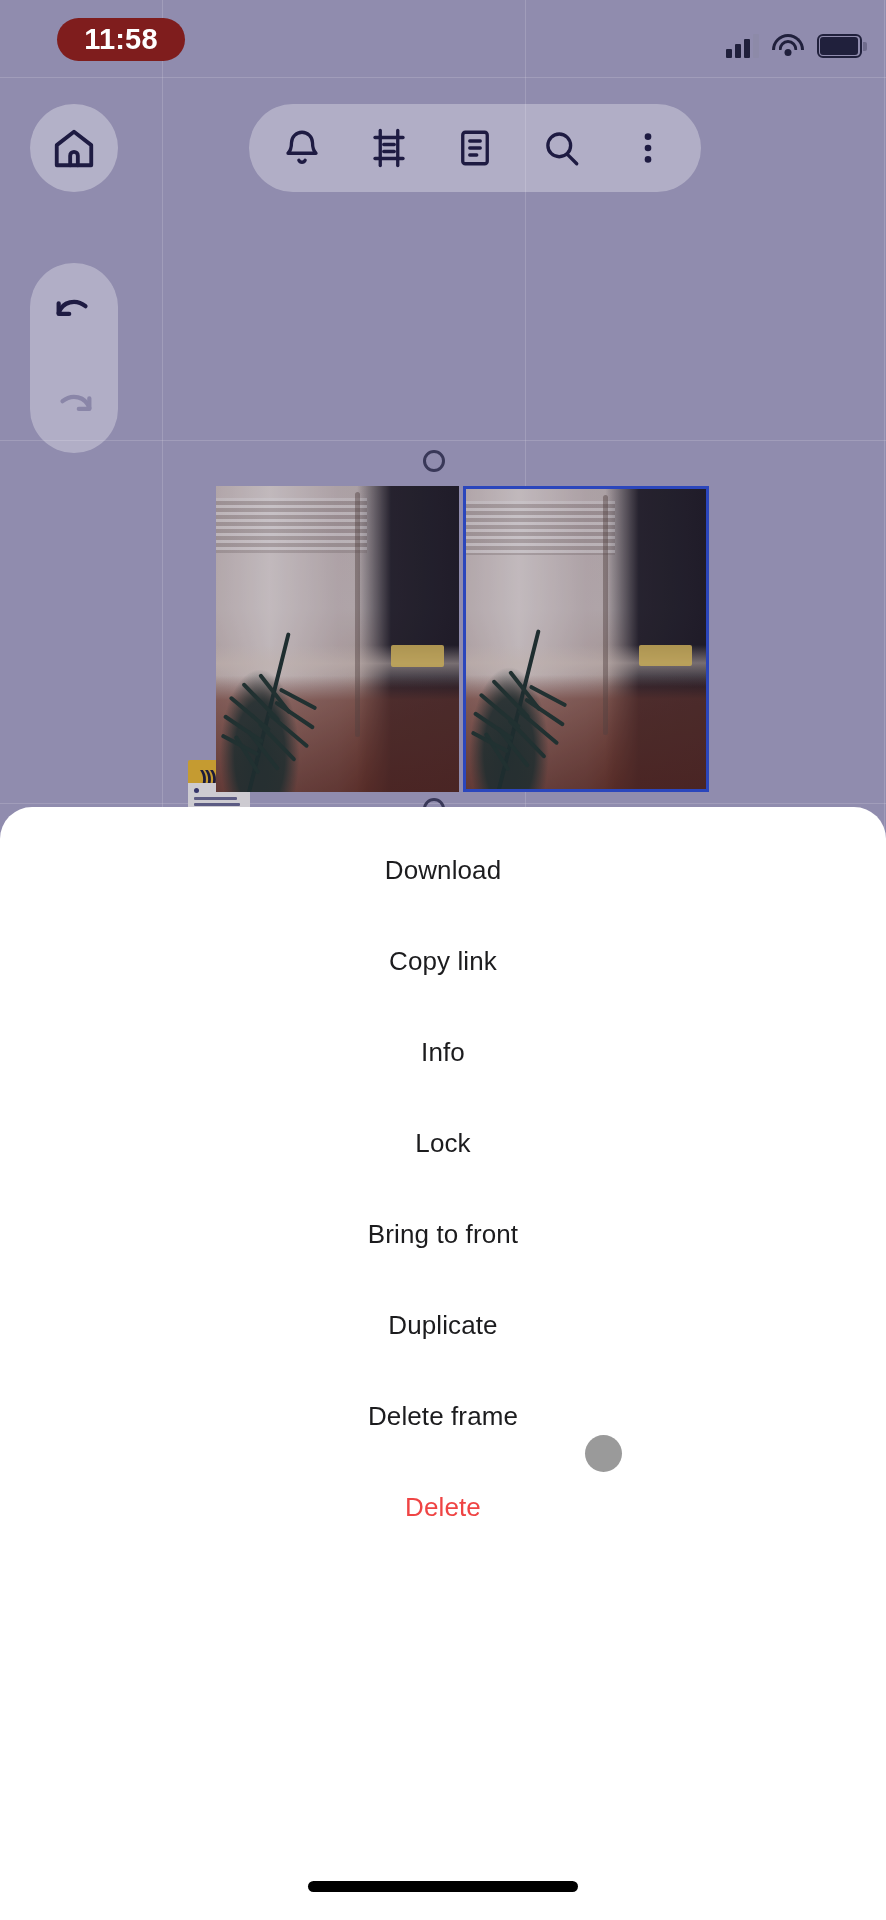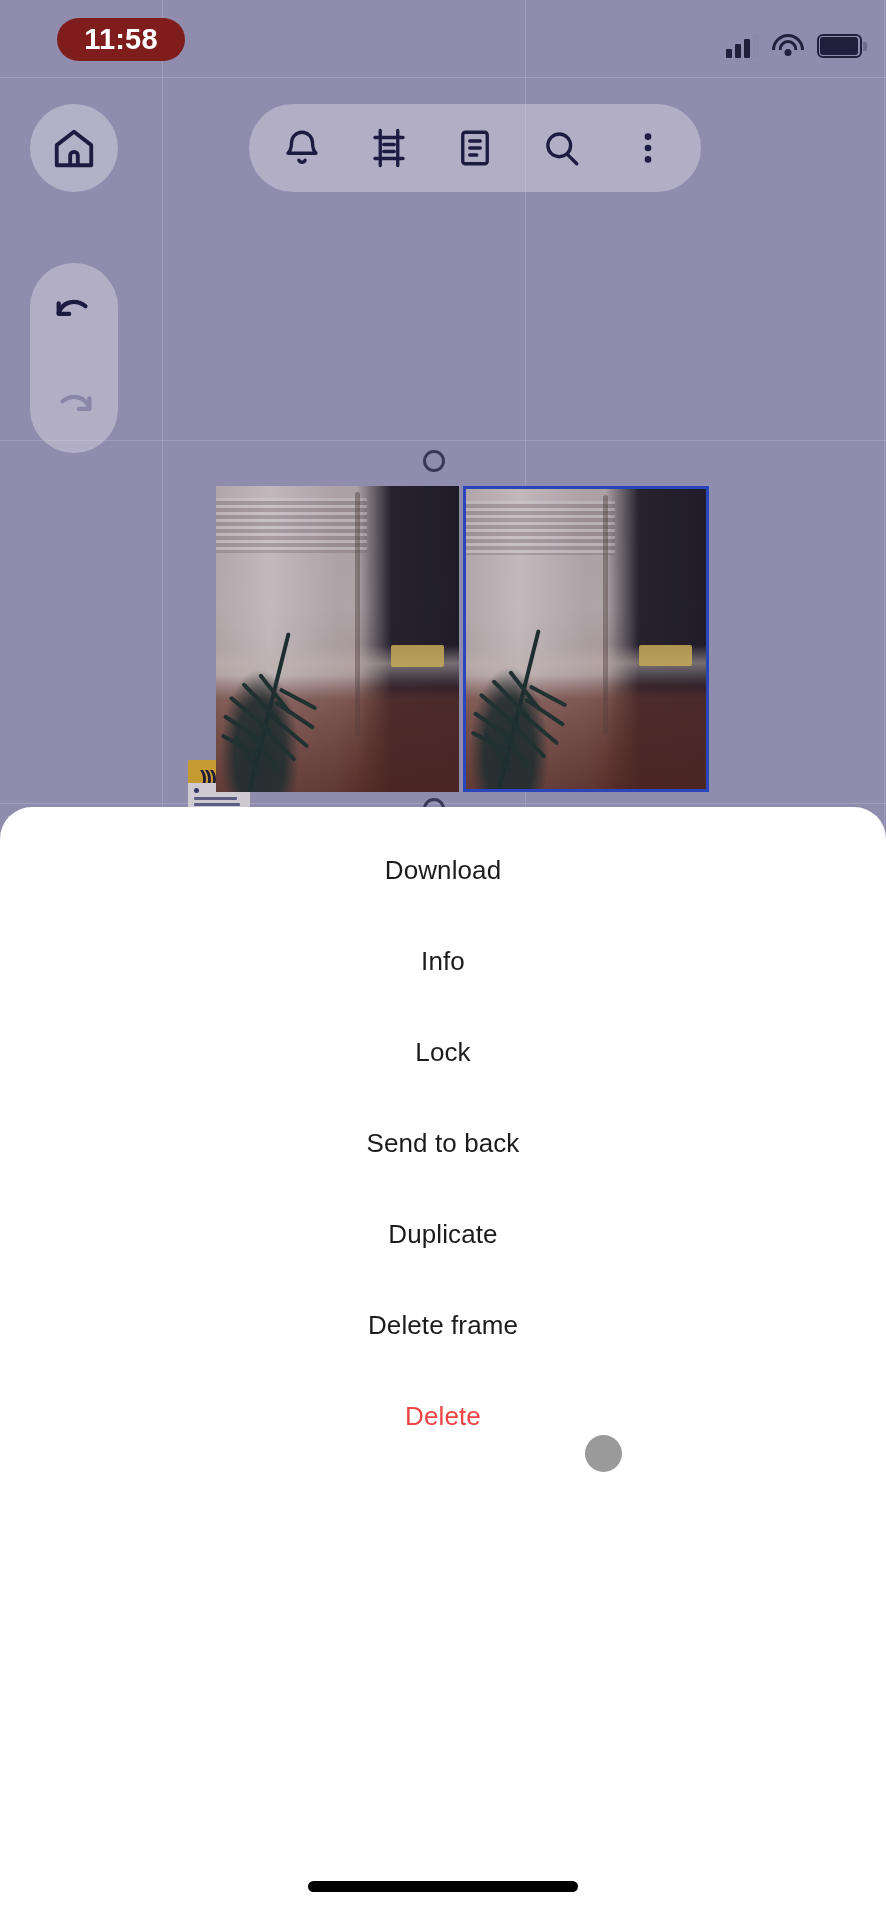--- a/index.html
+++ b/index.html
@@ -411,6 +411,9 @@
       <span>Download</span>
     </div>
     <div class="menu-item">
+      <span>Copy link</span>
+    </div>
+    <div class="menu-item">
       <span>Info</span>
     </div>
     <div class="menu-item">

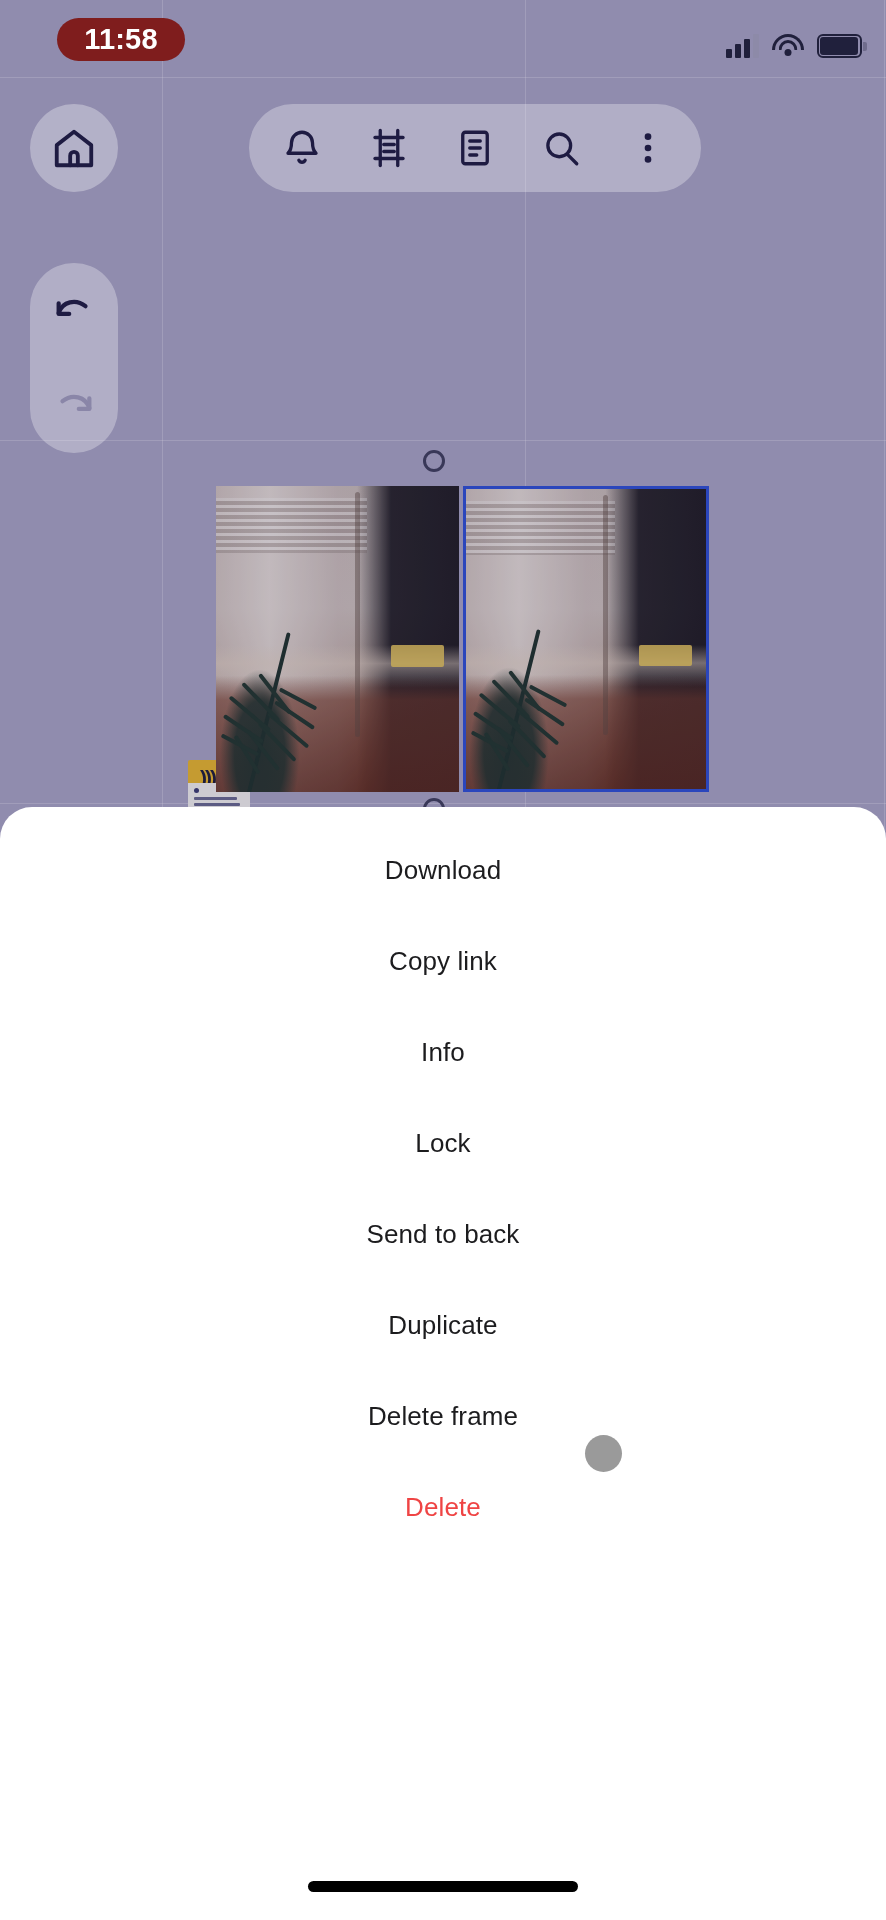--- a/index.html
+++ b/index.html
@@ -420,6 +420,9 @@
       <span>Lock</span>
     </div>
     <div class="menu-item">
+      <span>Bring to front</span>
+    </div>
+    <div class="menu-item">
       <span>Send to back</span>
     </div>
     <div class="menu-item">

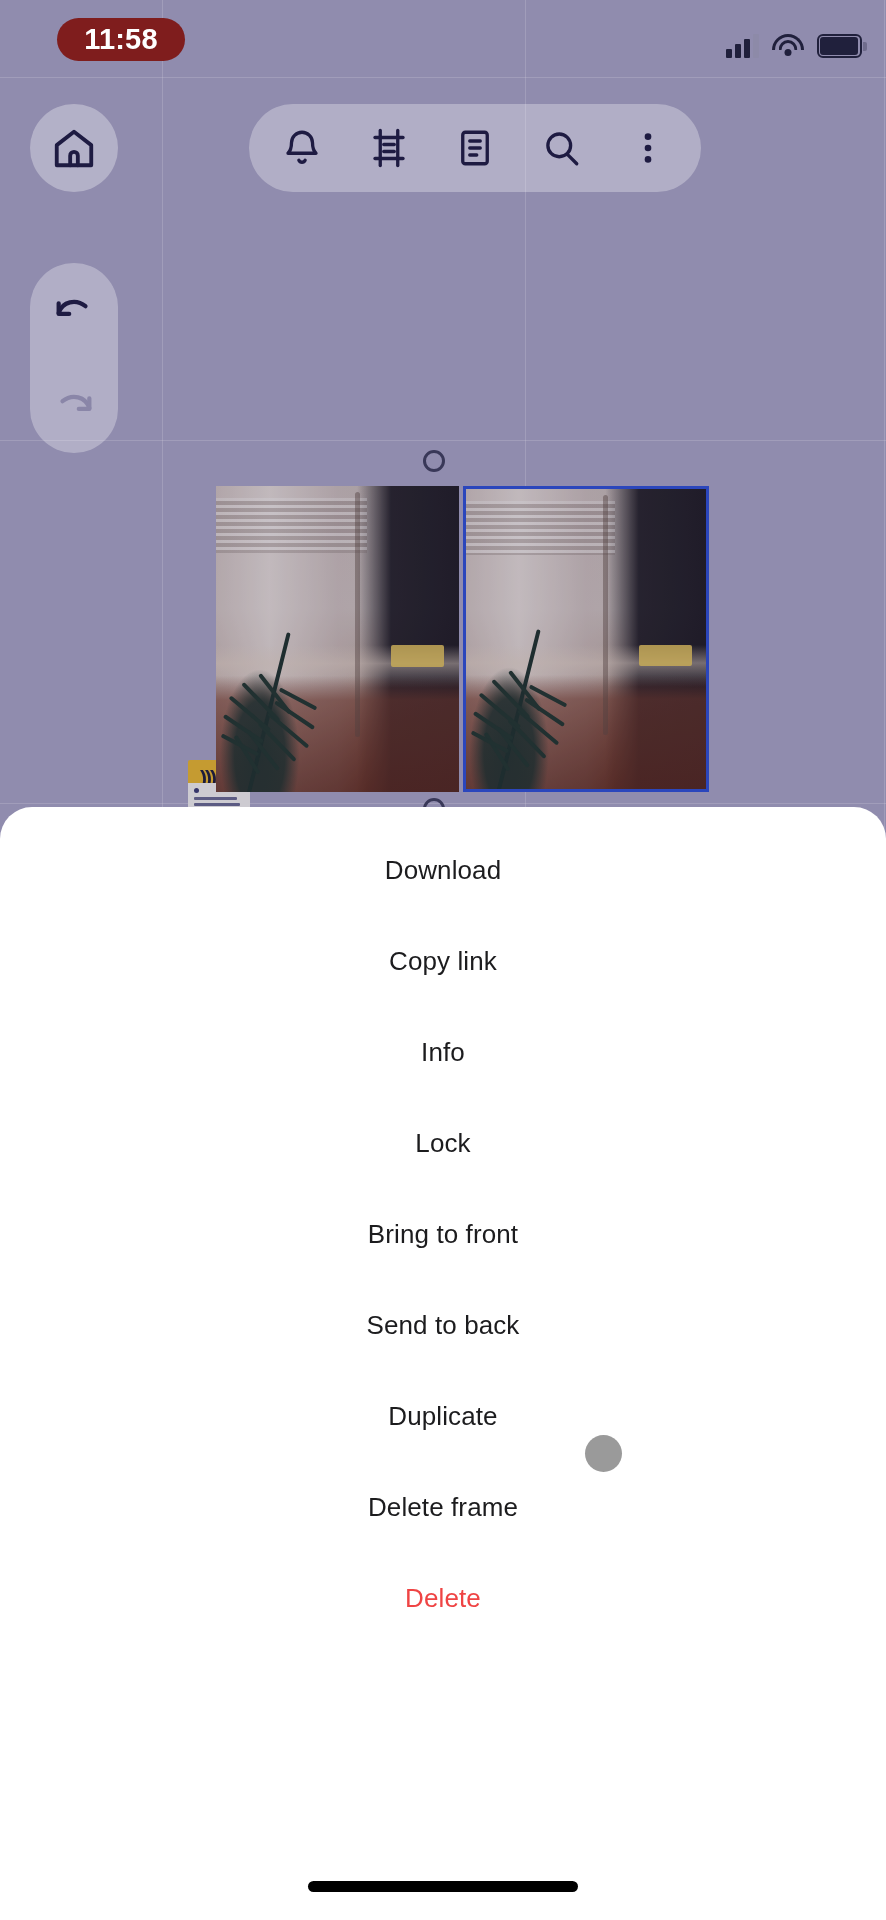--- a/index.html
+++ b/index.html
@@ -423,9 +423,6 @@
       <span>Bring to front</span>
     </div>
     <div class="menu-item">
-      <span>Send to back</span>
-    </div>
-    <div class="menu-item">
       <span>Duplicate</span>
     </div>
     <div class="menu-item">

